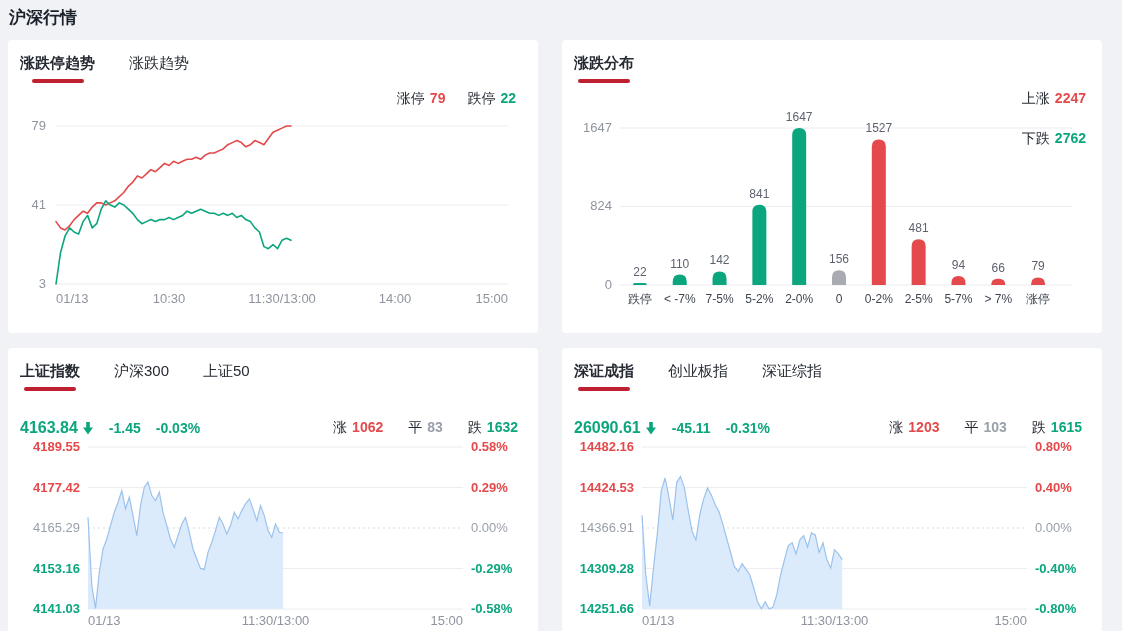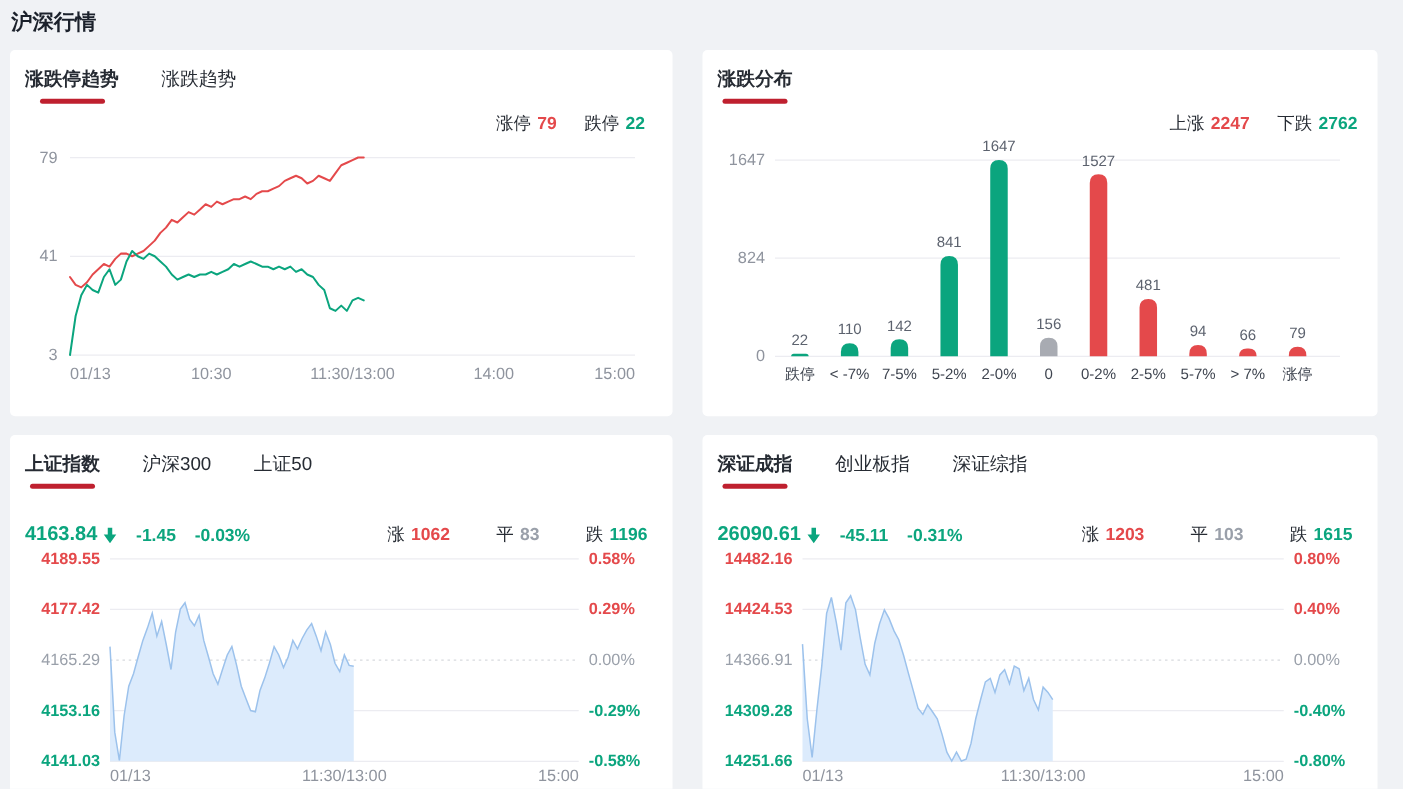--- a/index.html
+++ b/index.html
@@ -21,7 +21,7 @@
     bottom:0;width:52px;height:4px;border-radius:2px;background:#bf202f;}
   .legend{position:absolute;top:50px;display:flex;gap:22px;font-size:14px;color:#262b33;z-index:2;white-space:nowrap;}
   #card-limit .legend{right:22px;justify-content:space-between;}
-  #card-dist .legend{right:16px;}
+  #card-dist .legend{right:16px;flex-direction:column;}
   .legend b{font-weight:700;margin-left:5px;}
   .red{color:#e4494b}.green{color:#0ba57e}.grayc{color:#9aa0aa}
   .value-row{position:absolute;left:12px;right:20px;top:46px;display:flex;align-items:center;z-index:2;white-space:nowrap;margin-top:25px;}

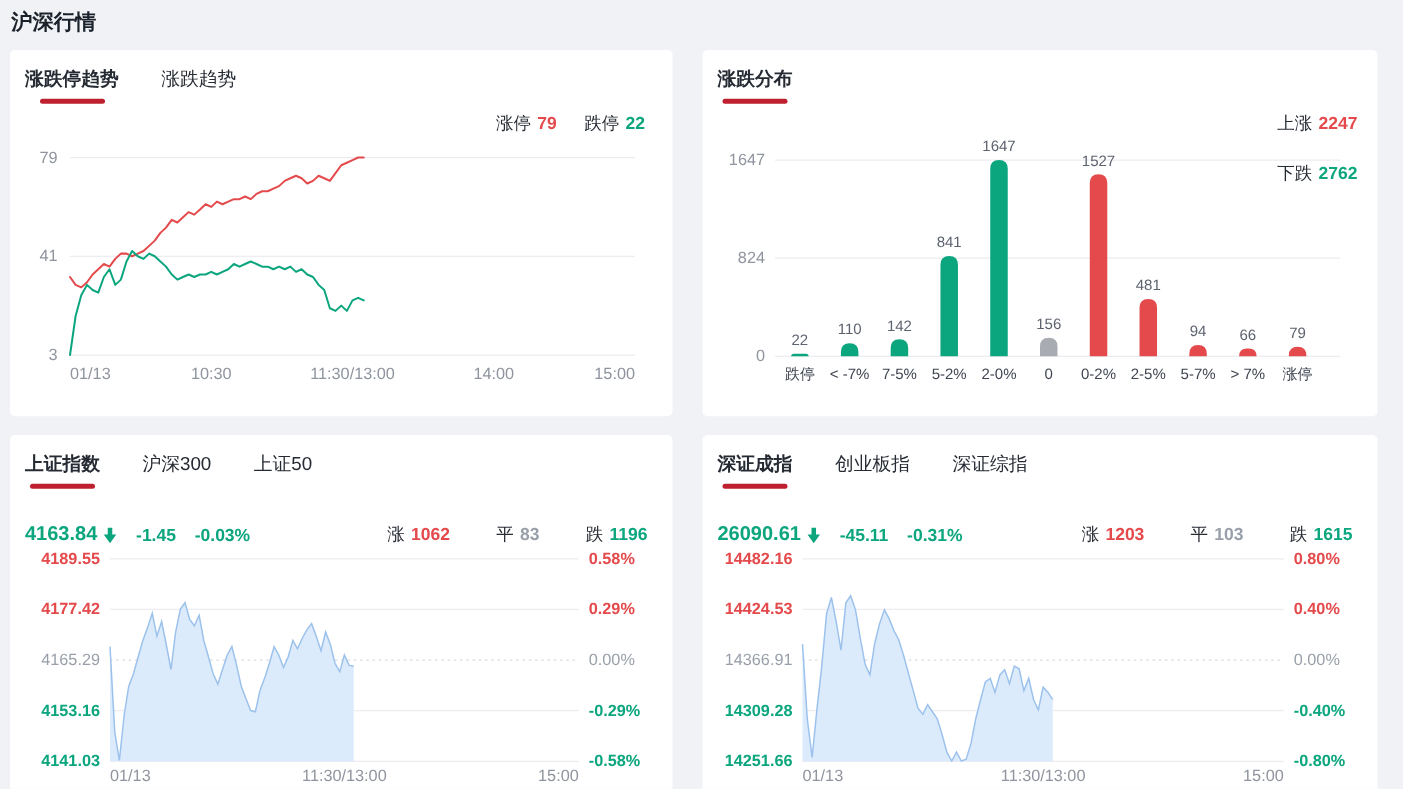--- a/index.html
+++ b/index.html
@@ -28,7 +28,7 @@
   .main-val{font-size:16px;font-weight:700;color:#0ba57e;}
   .arrow-icon{margin-left:4px;}
   .chg{font-size:14px;font-weight:700;color:#0ba57e;margin-left:15px;text-align:right;}
-  .counts{margin-left:auto;display:flex;gap:37px;font-size:14px;color:#262b33;}
+  .counts{margin-left:auto;display:flex;gap:25px;font-size:14px;color:#262b33;}
   .counts b{font-weight:700;margin-left:5px;}
 </style>
 </head>

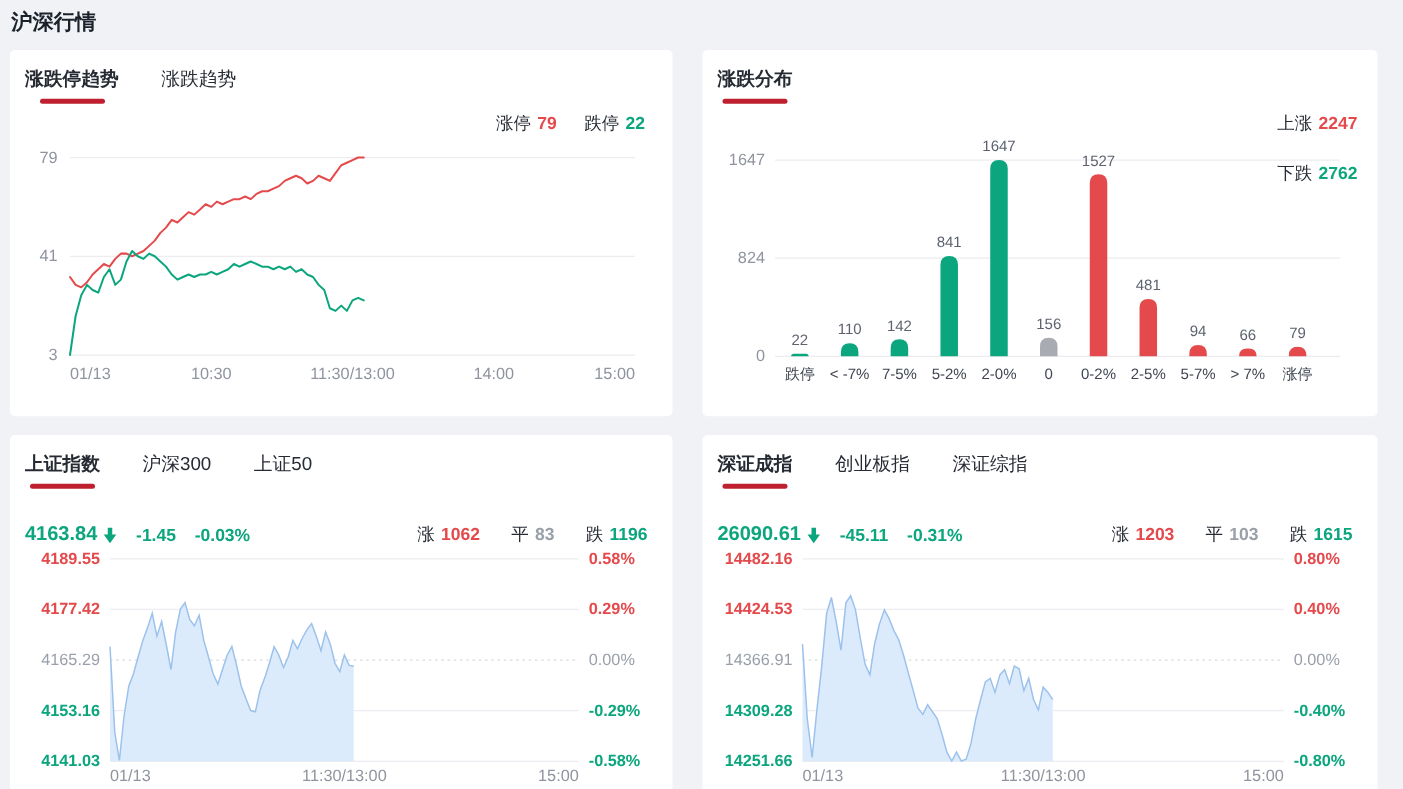--- a/index.html
+++ b/index.html
@@ -131,7 +131,7 @@
       <span class="counts">
         <span><span>涨</span><b class="red">1062</b></span>
         <span><span>平</span><b class="grayc">83</b></span>
-        <span><span>跌</span><b class="green">1196</b></span>
+        <span><span>跌</span><b class="green">1632</b></span>
       </span>
     </div>
     <svg id="svg-sh" class="chart-svg" viewBox="0 0 530 295">

